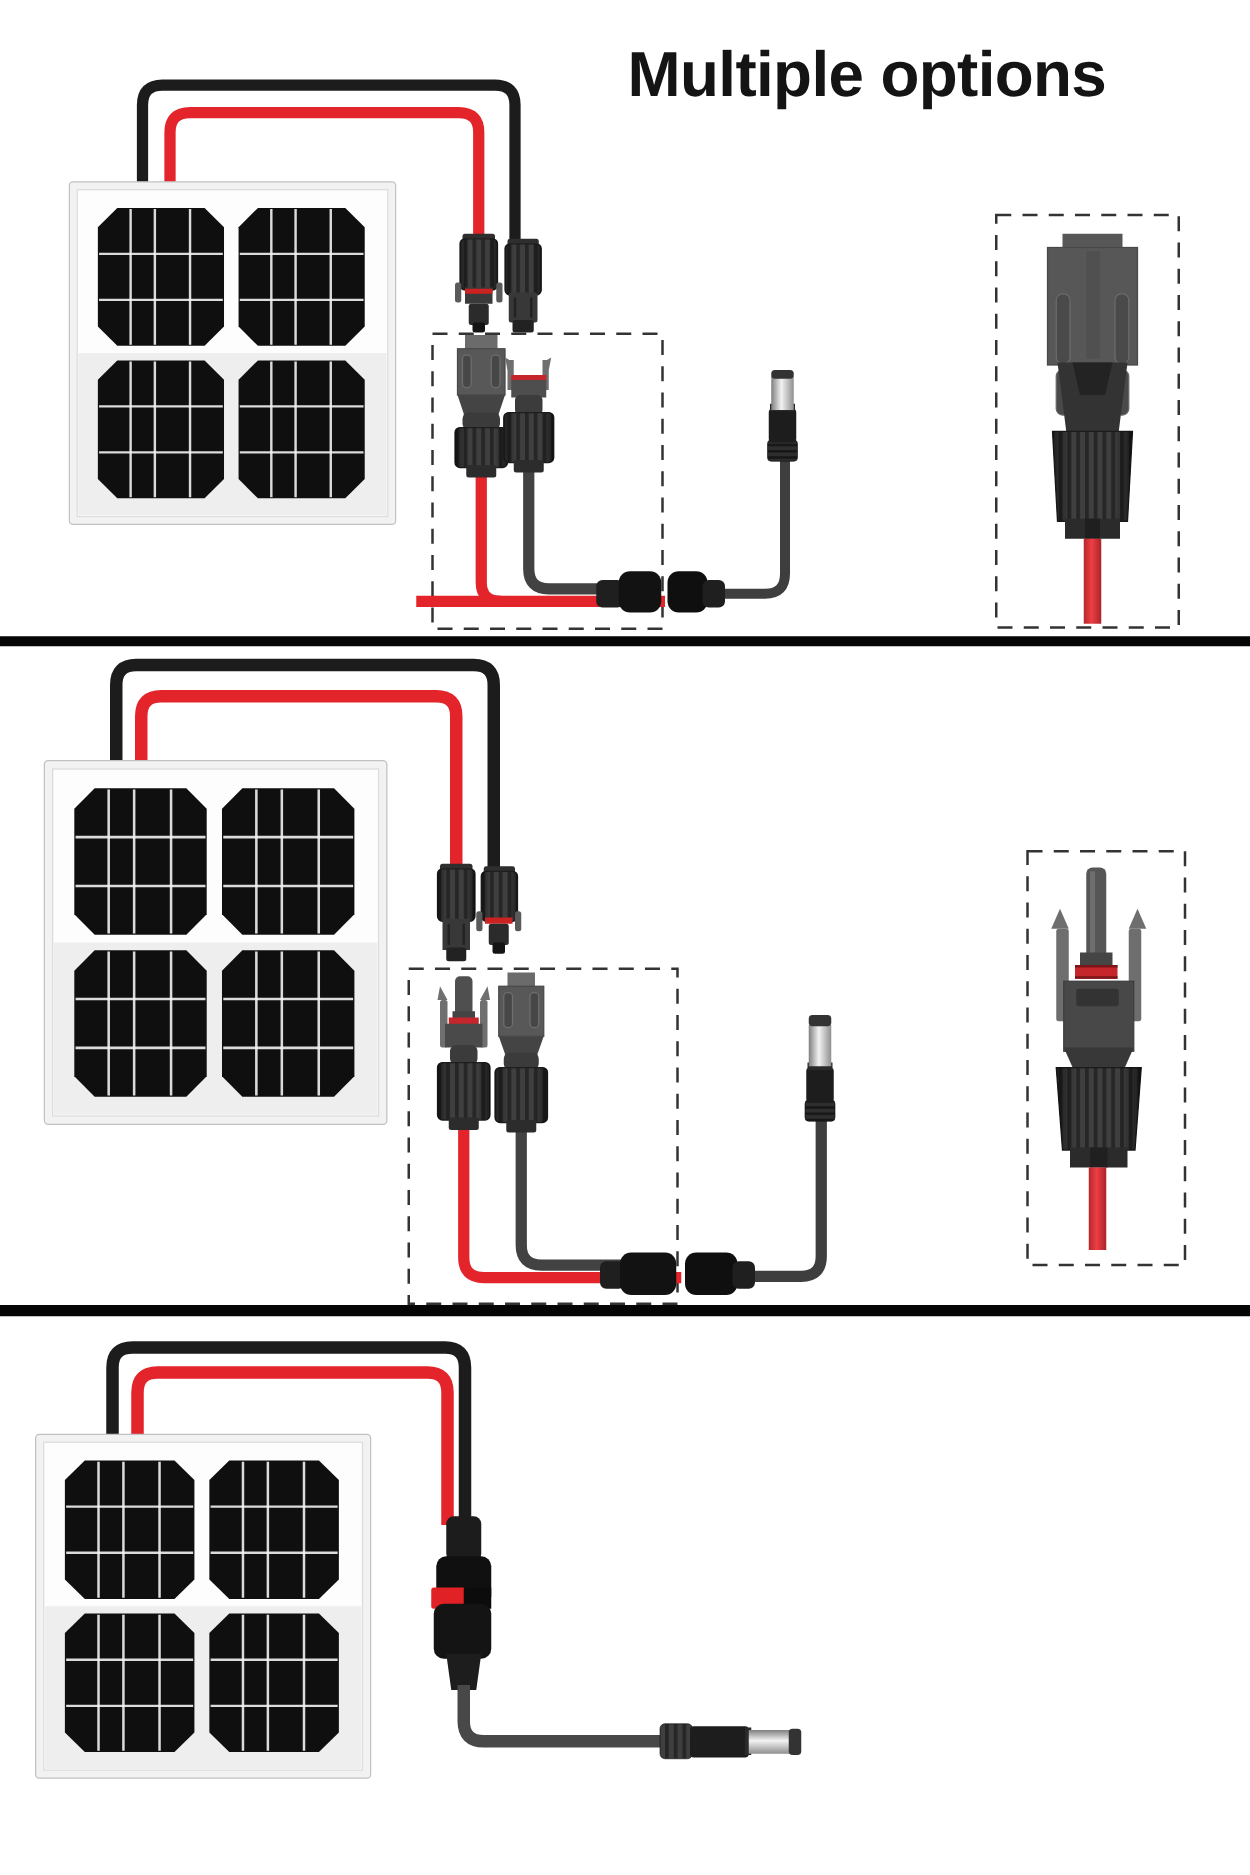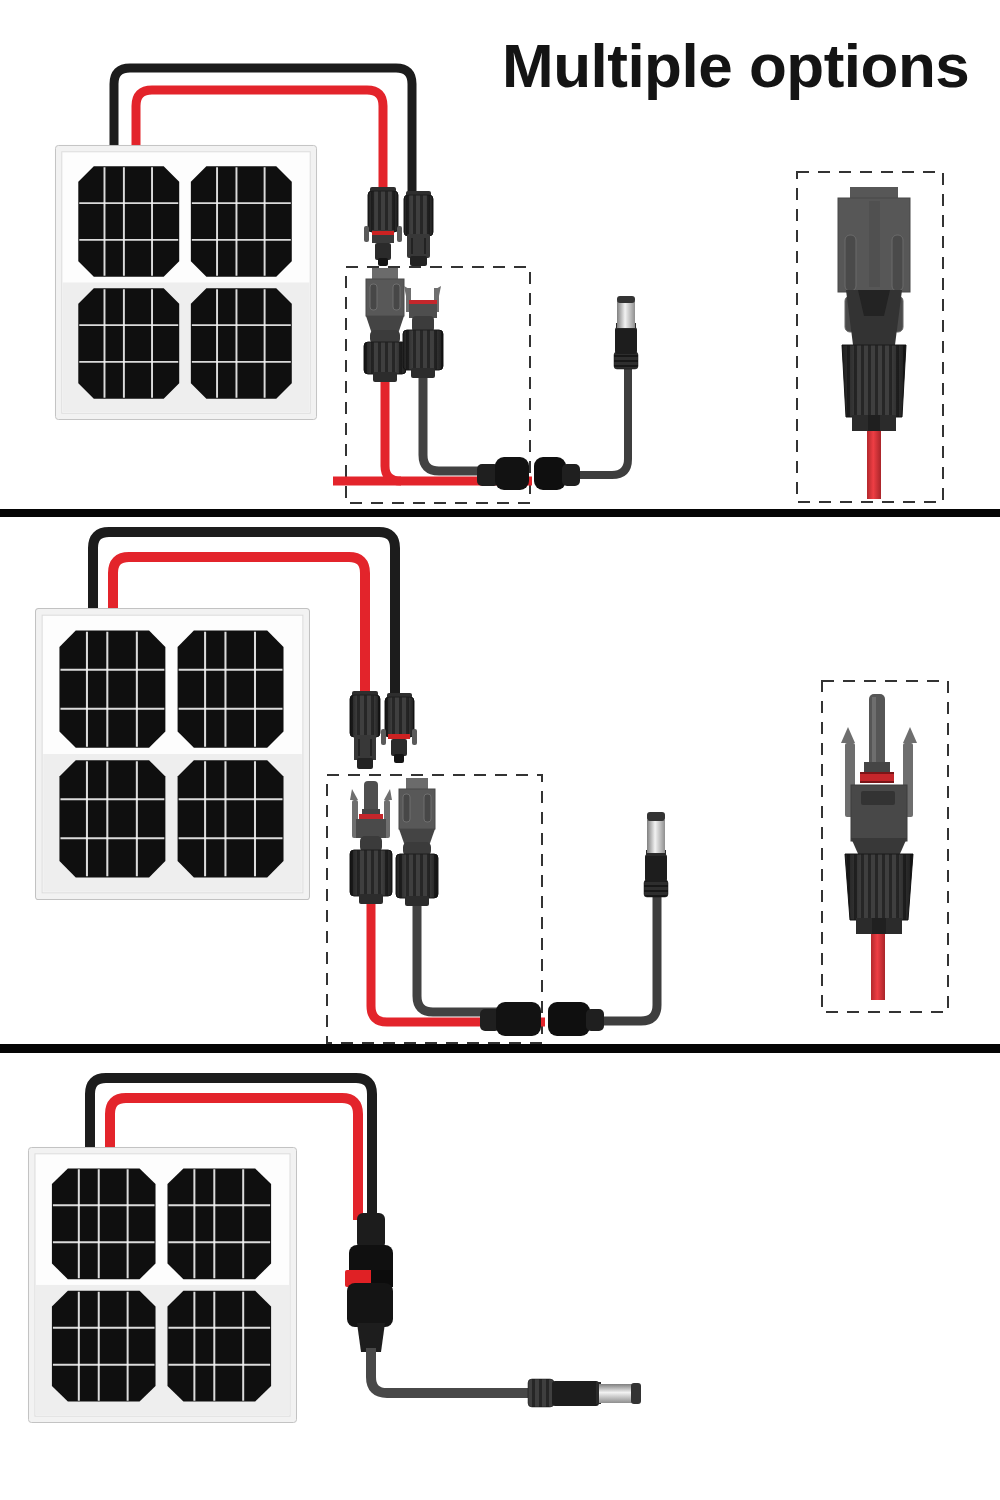--- a/index.html
+++ b/index.html
@@ -7,7 +7,7 @@
   .stage svg{position:absolute;left:0;top:0;}
   .title{
     position:absolute;left:502px;top:30px;width:470px;
-    font-size:62px;font-weight:700;color:#141414;letter-spacing:-0.5px;
+    font-size:51px;font-weight:700;color:#141414;letter-spacing:-0.5px;
     white-space:nowrap;
   }
 </style>

